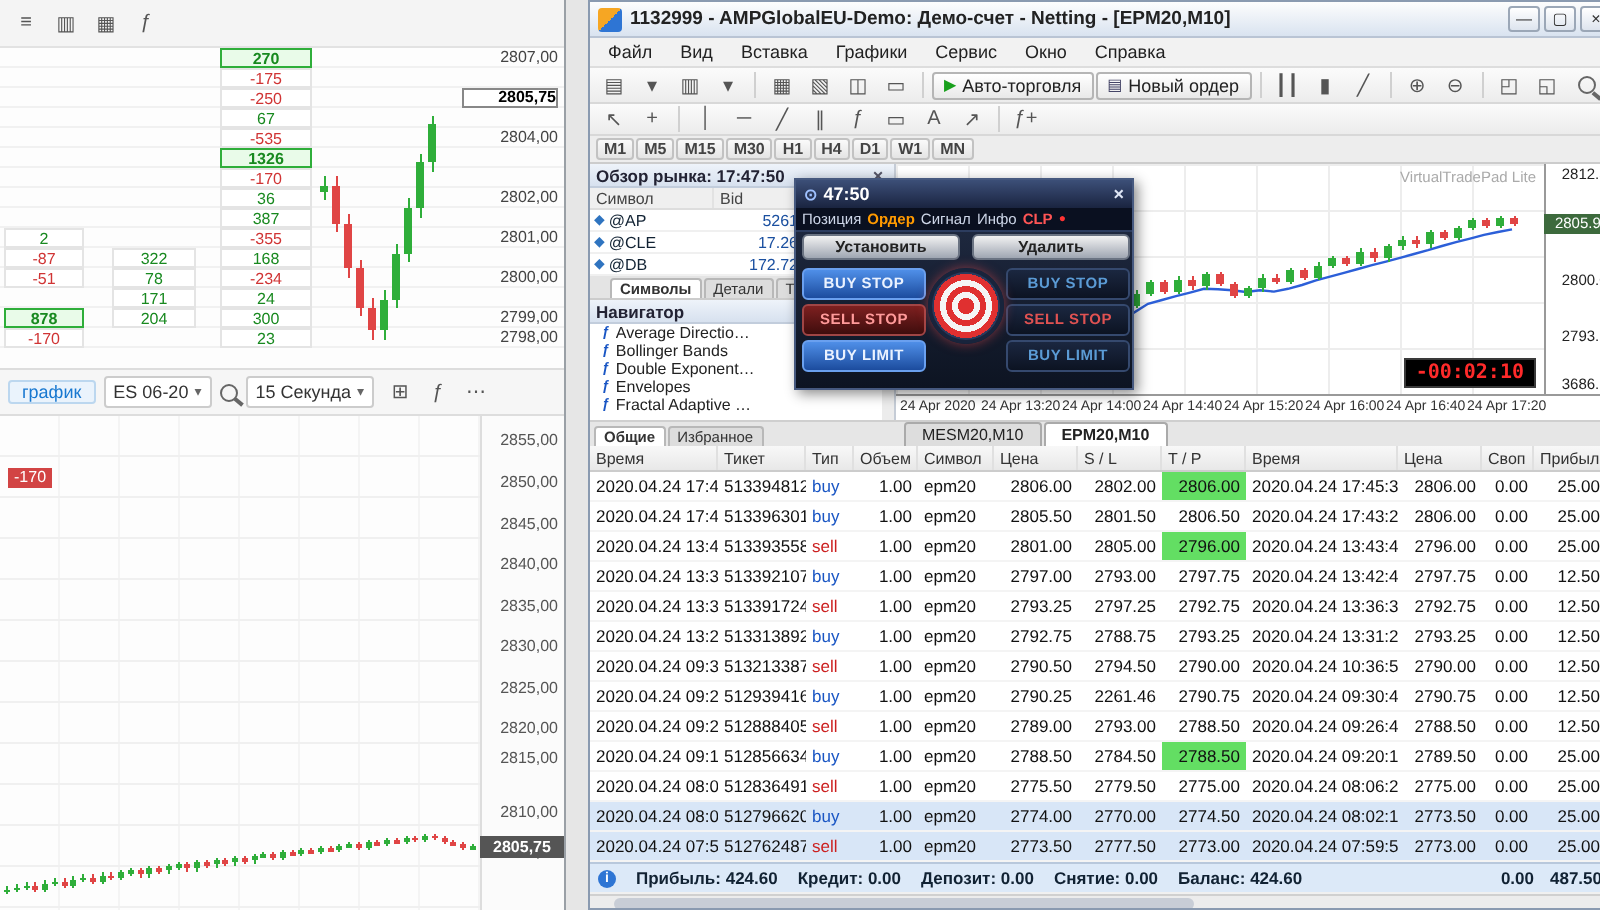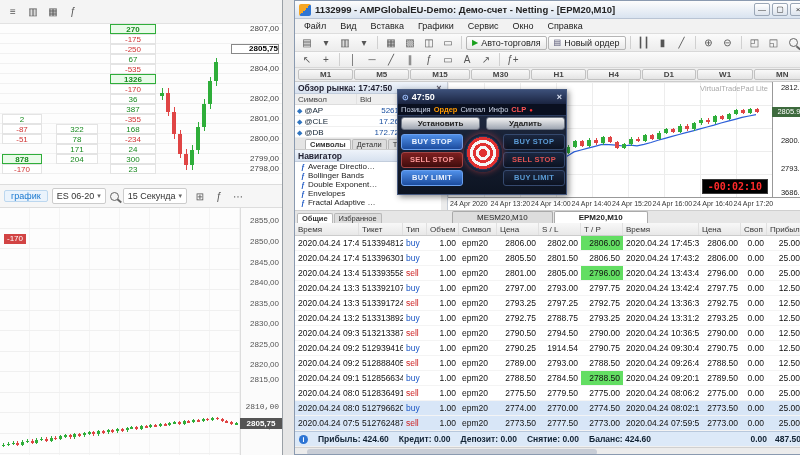--- a/index.html
+++ b/index.html
@@ -62,7 +62,7 @@
 .no-ic{font-size:8px;color:#446;}
 .tb-right{margin-left:auto;display:flex;align-items:center;gap:3px;padding-right:2px;}
 .tfbar{position:absolute;top:67px;left:0;right:0;height:14px;background:#ededed;display:flex;align-items:center;gap:1px;padding:0 3px;border-bottom:1px solid #ccc;}
-.tf{font-size:8px;font-weight:bold;color:#444;border:1px solid #c2c2c2;background:linear-gradient(#fafafa,#e4e4e4);padding:0 21px;height:11px;line-height:9px;border-radius:2px;}
+.tf{font-size:8px;font-weight:bold;color:#444;border:1px solid #c2c2c2;background:linear-gradient(#fafafa,#e4e4e4);padding:0 3px;height:11px;line-height:9px;border-radius:2px;}
 .sidebar{position:absolute;top:81px;left:0;width:153px;height:128px;background:#f7f7f7;border-right:1px solid #c5ccd6;overflow:hidden;}
 .panel-hdr{height:12px;background:linear-gradient(#eef3fa,#d7e1ef);border-bottom:1px solid #c2cddc;display:flex;align-items:center;justify-content:space-between;padding:0 3px;font-size:8.5px;font-weight:bold;color:#223;white-space:nowrap;}
 .close-x{font-size:9px;color:#556;width:10px;text-align:center;}

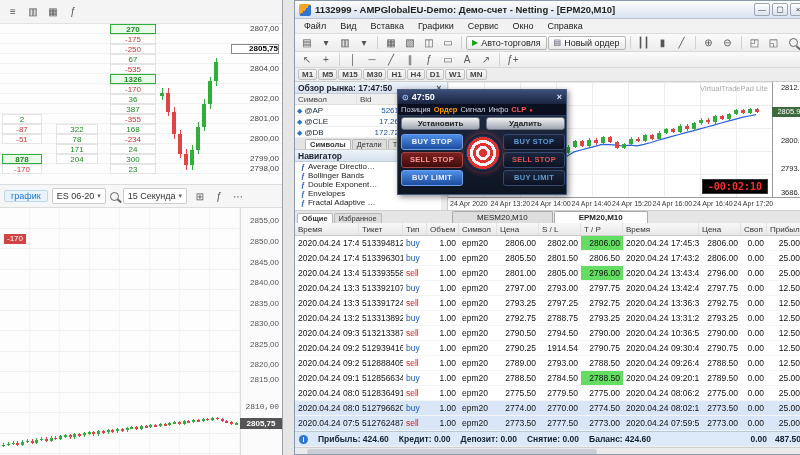--- a/index.html
+++ b/index.html
@@ -95,7 +95,7 @@
 .tabsrow{position:absolute;top:209px;left:0;right:0;height:13px;background:#e6e6e6;border-top:1px solid #cfcfcf;display:flex;align-items:flex-end;}
 #left-tabs{width:153px;display:flex;align-items:flex-end;padding-left:2px;gap:1px;flex:0 0 auto;}
 #chart-tabs{display:flex;align-items:flex-end;padding-left:4px;gap:1px;}
-.ctab{font-size:8px;padding:0 24px;height:12px;line-height:12px;border:1px solid #aaa;border-bottom:none;background:#ddd;color:#222;border-radius:2px 2px 0 0;white-space:nowrap;}
+.ctab{font-size:8px;padding:0 8px;height:12px;line-height:12px;border:1px solid #aaa;border-bottom:none;background:#ddd;color:#222;border-radius:2px 2px 0 0;white-space:nowrap;}
 .ctab.active{background:#fff;font-weight:bold;}
 .term-head{position:absolute;top:222px;left:0;right:9px;height:13px;background:linear-gradient(#f8f8f8,#e8e8e8);border-bottom:1px solid #ccc;display:grid;grid-template-columns:64px 44px 24px 32px 38px 42px 42px 42px 76px 42px 26px 36px;}
 .th{font-size:8px;color:#333;line-height:13px;padding-left:3px;border-right:1px solid #e0e0e0;overflow:hidden;white-space:nowrap;}

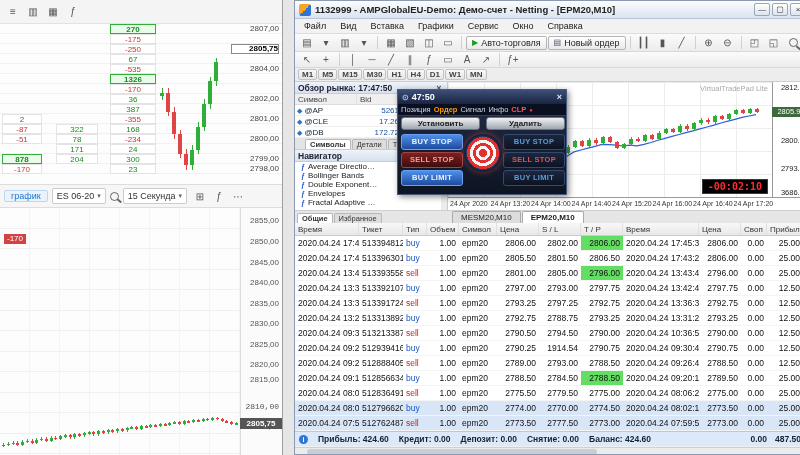--- a/index.html
+++ b/index.html
@@ -804,7 +804,7 @@
           <span class="td r">1.00</span>
           <span class="td">epm20</span>
           <span class="td r">2790.25</span>
-          <span class="td r">1914.54</span>
+          <span class="td r">2261.46</span>
           <span class="td r">2790.75</span>
           <span class="td">2020.04.24 09:30:41</span>
           <span class="td r">2790.75</span>

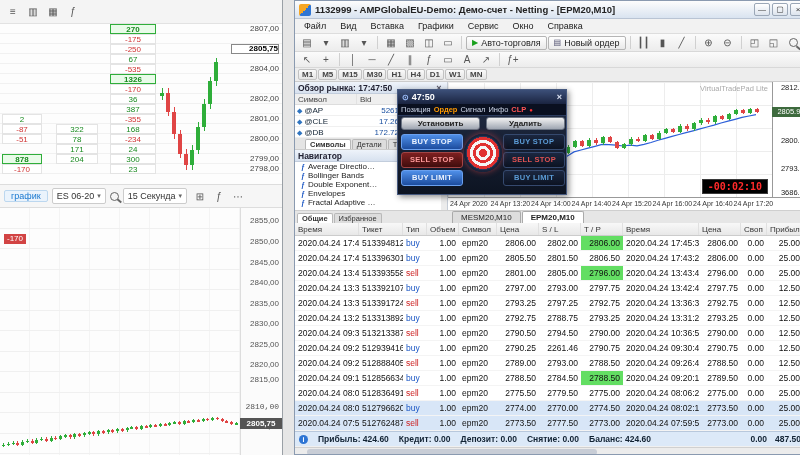--- a/index.html
+++ b/index.html
@@ -366,7 +366,7 @@
           <span style="top: 135.85px;">2825,00</span>
           <span style="top: 156.433px;">2820,00</span>
           <span style="top: 171px; margin-left: 21px;">2815,00</span>
-          <span style="top: 197.6px; font-family: Liberation Mono, monospace;">2810,00</span>
+          <span style="top: 197.6px;">2810,00</span>
           <span style="top: 218.183px;">2805,00</span>
         </div>
       <div class="la-tag" id="la-tag" style="top: 210.096px;">2805,75</div>

